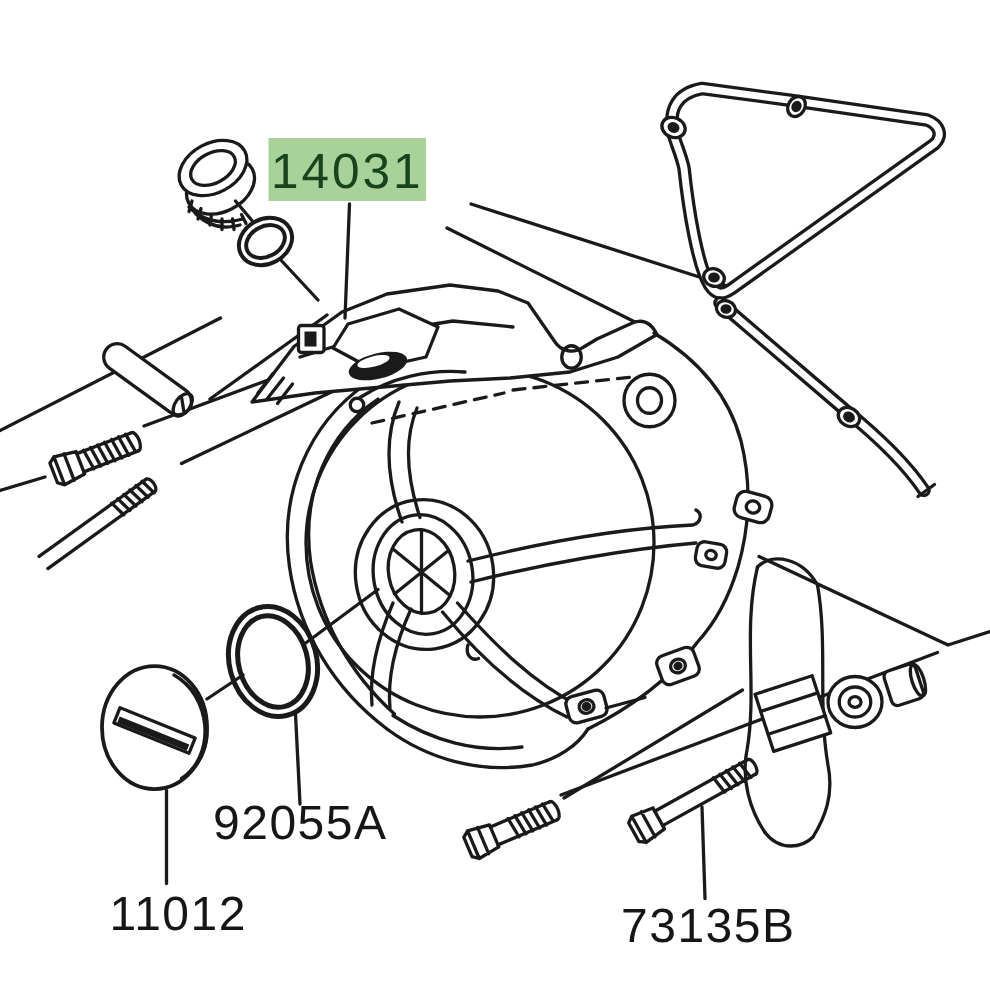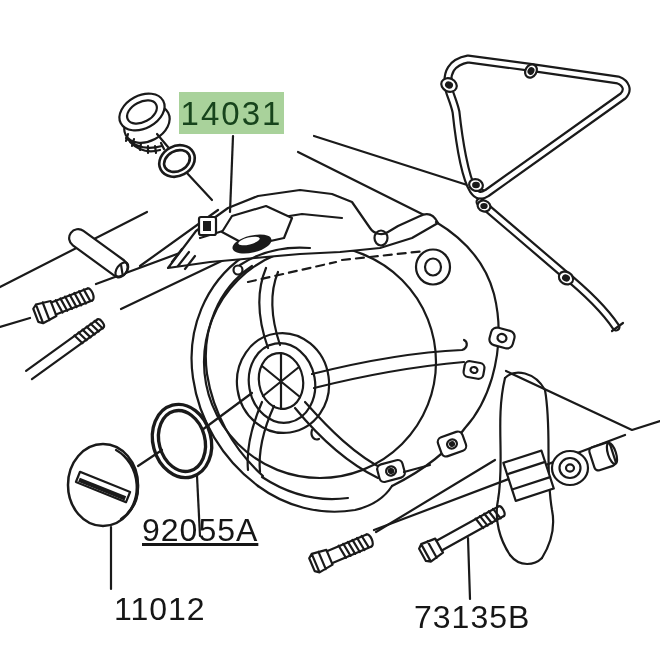--- a/index.html
+++ b/index.html
@@ -214,7 +214,7 @@
 
 <div class="part-label highlight" style="left:179px;top:92px;width:105px;height:42px;background:#a9d29b;color:#17441c;">14031</div>
 
-<div class="part-label" style="left:142px;top:514px;text-decoration:underline;">92055A</div>
+<div class="part-label" style="left:142px;top:532px;">92055A</div>
 
 <div class="part-label" style="left:73px;top:593px;margin-left:41px;">11012</div>
 

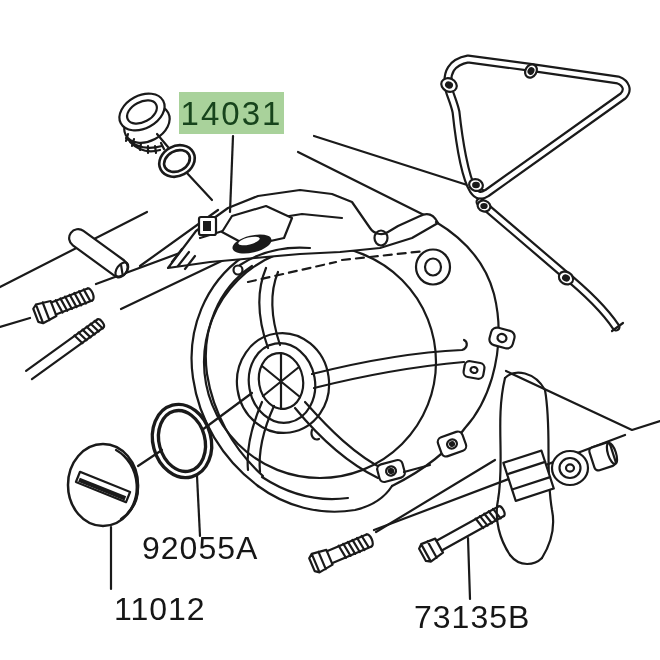--- a/index.html
+++ b/index.html
@@ -216,7 +216,7 @@
 
 <div class="part-label" style="left:142px;top:532px;">92055A</div>
 
-<div class="part-label" style="left:73px;top:593px;margin-left:41px;">11012</div>
+<div class="part-label" style="left:73px;top:593px;">11012</div>
 
 <div class="part-label" style="left:414px;top:601px;">73135B</div>
 

